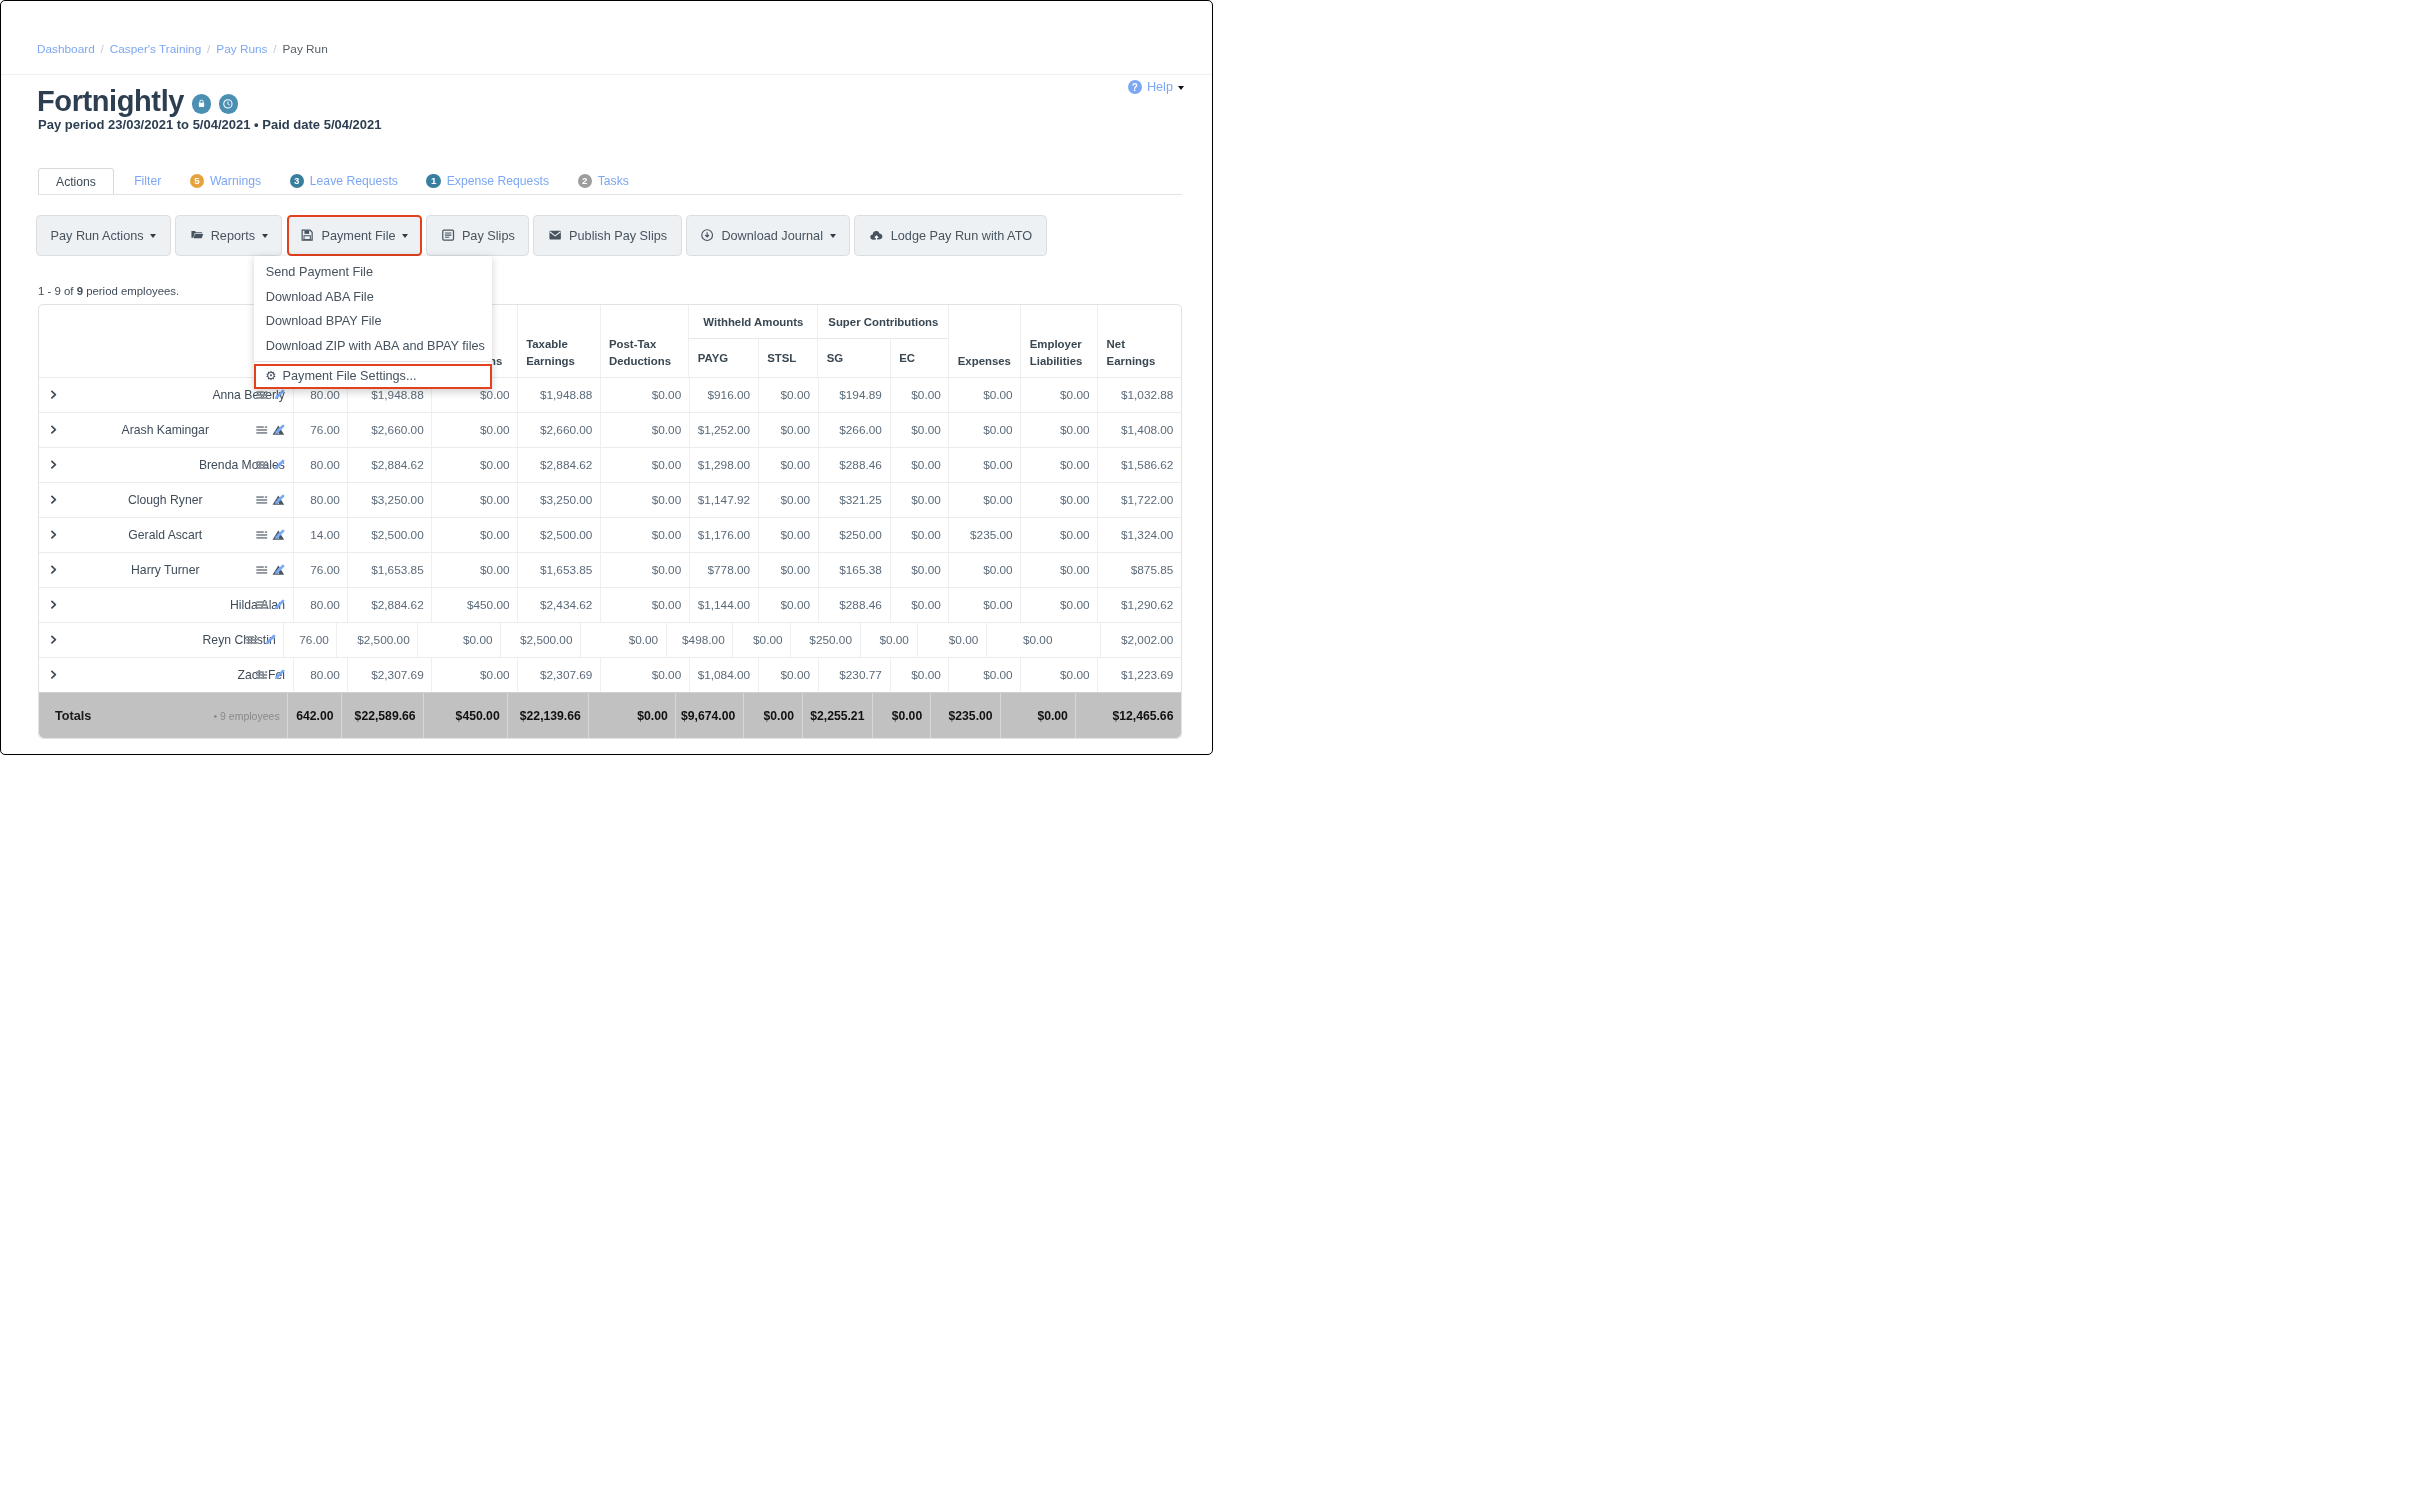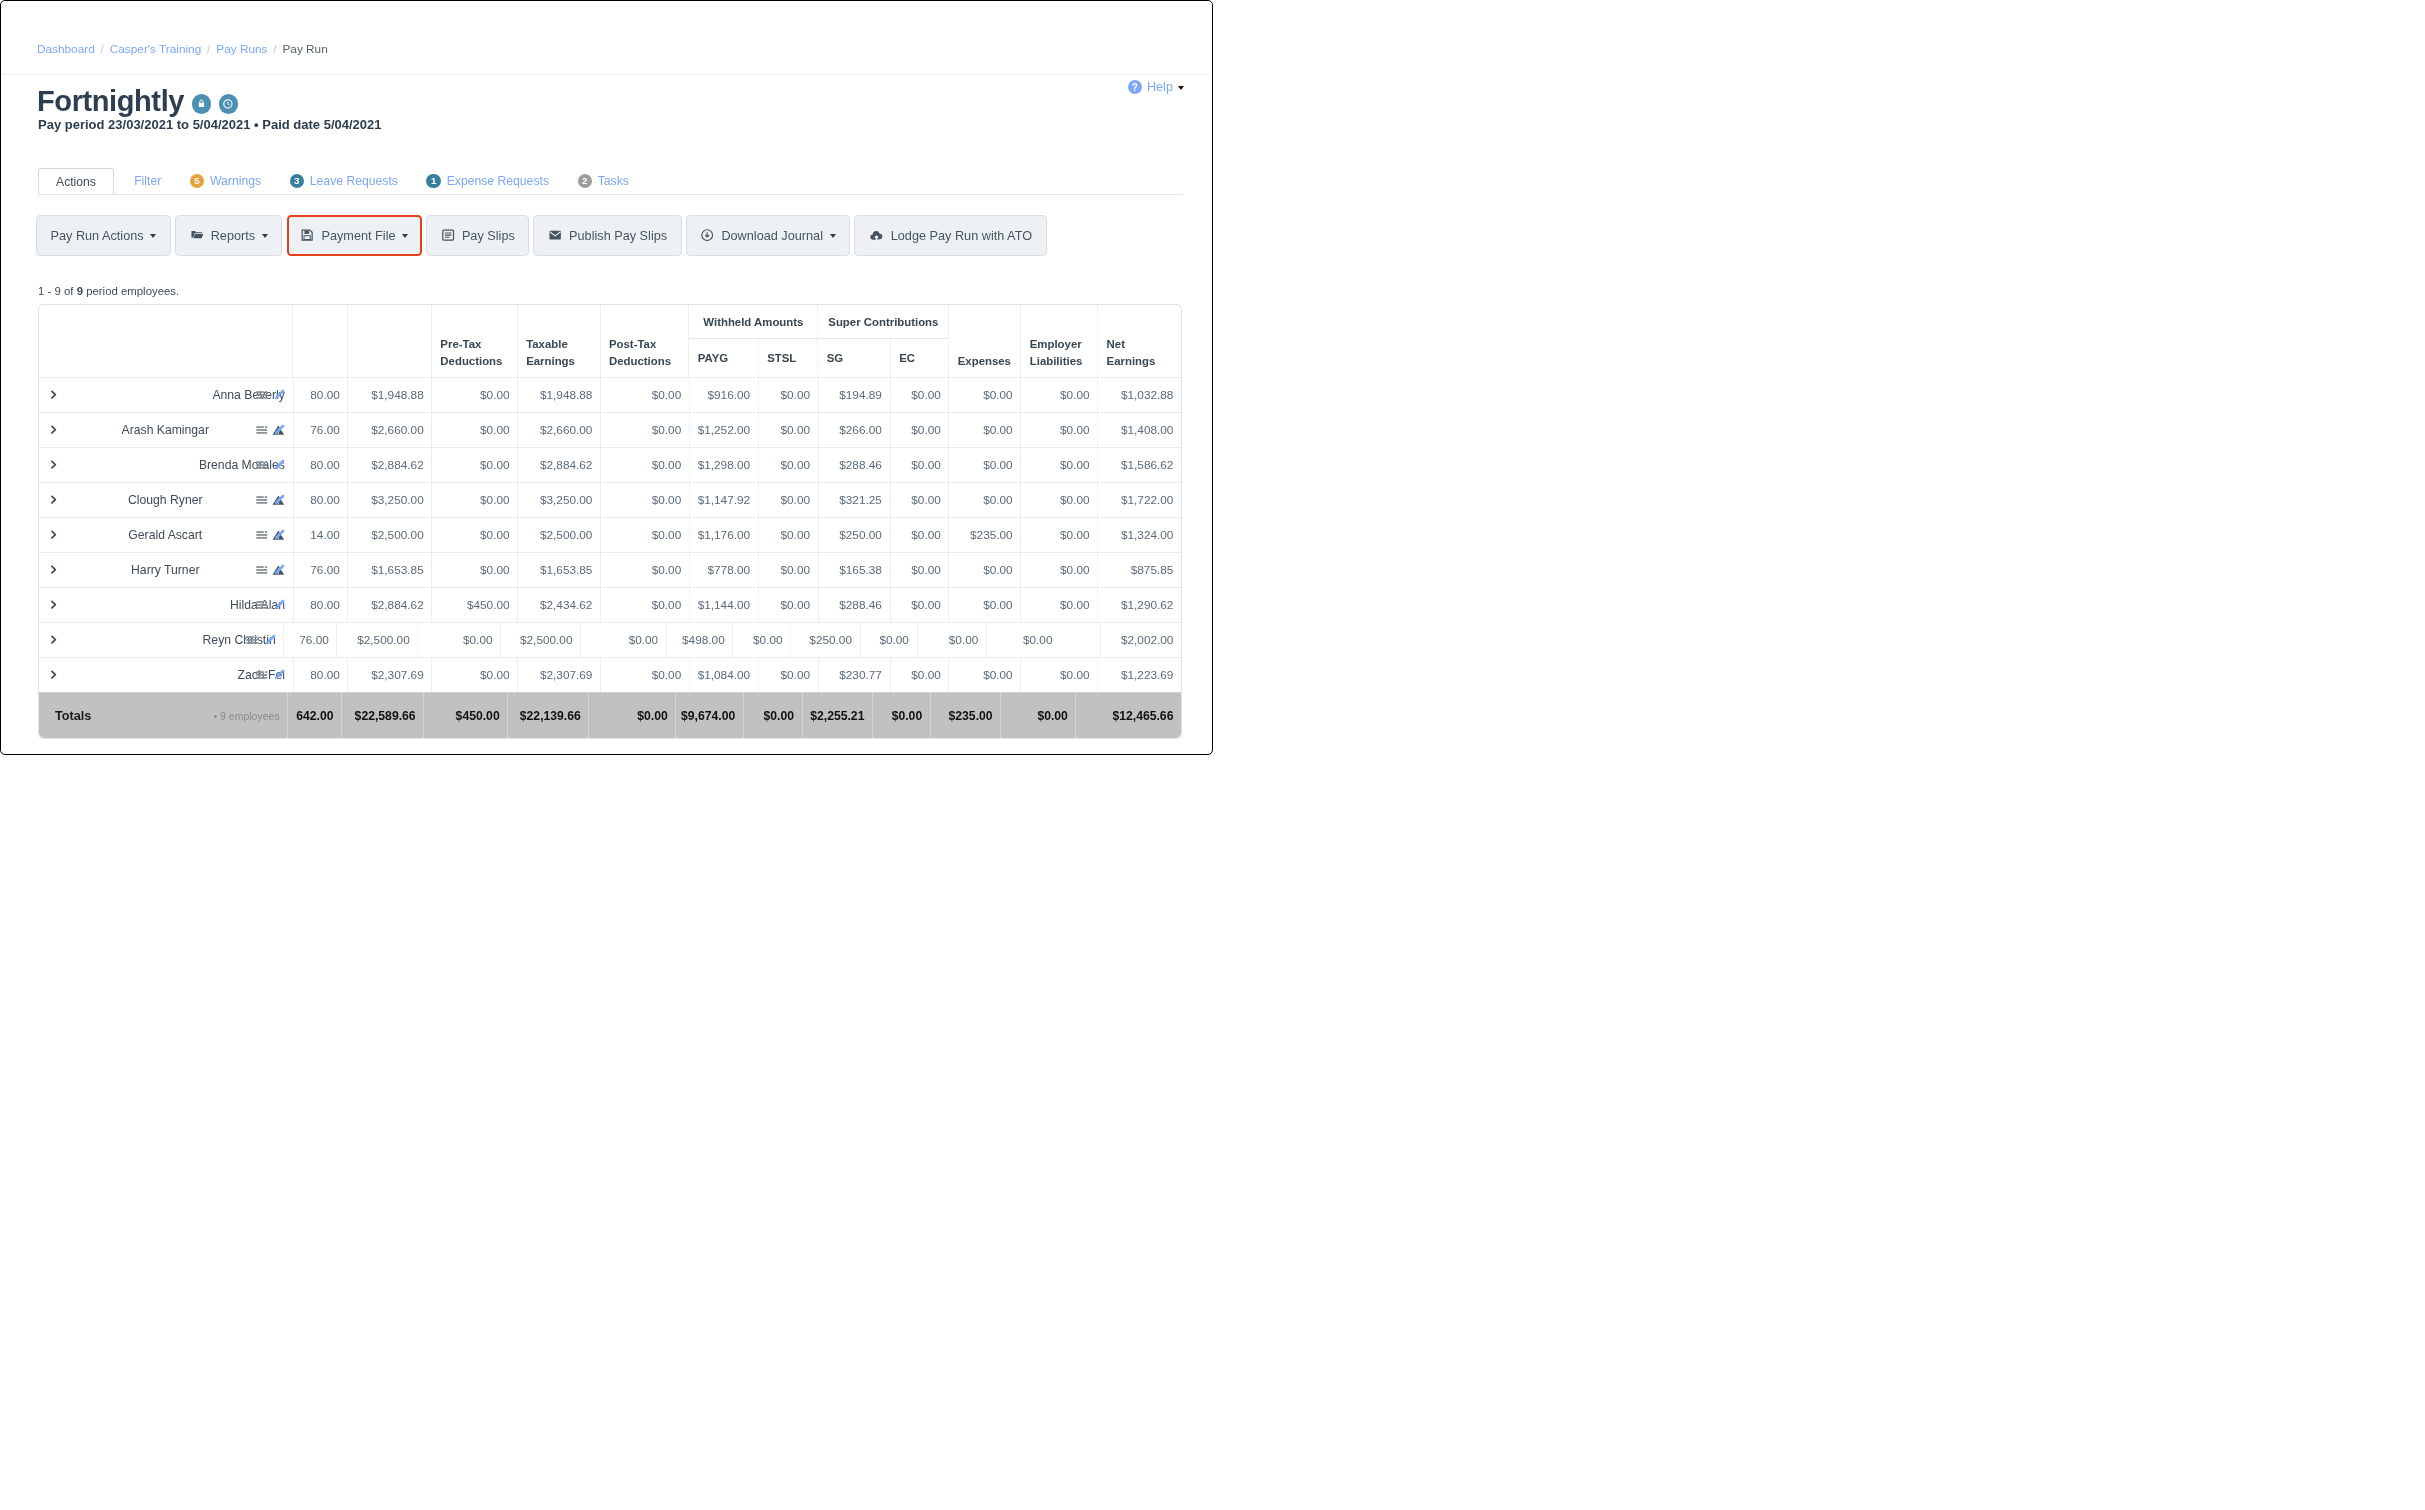--- a/index.html
+++ b/index.html
@@ -607,6 +607,19 @@
       </div>
     </div>
 
+  <div class="menu">
+    <div>
+        <div class="menu-item">Send Payment File</div>
+        <div class="menu-item">Download ABA File</div>
+        <div class="menu-item">Download BPAY File</div>
+        <div class="menu-item">Download ZIP with ABA and BPAY files</div>
+      </div>
+    <div class="menu-divider"></div>
+    <div class="menu-settings">
+      <span class="gear">⚙</span>
+      <span>Payment File Settings...</span>
+    </div>
+  </div>
 
 </div>
 

